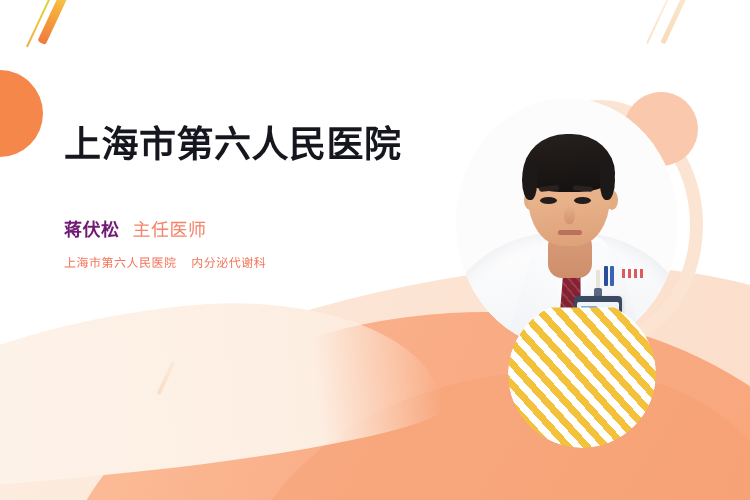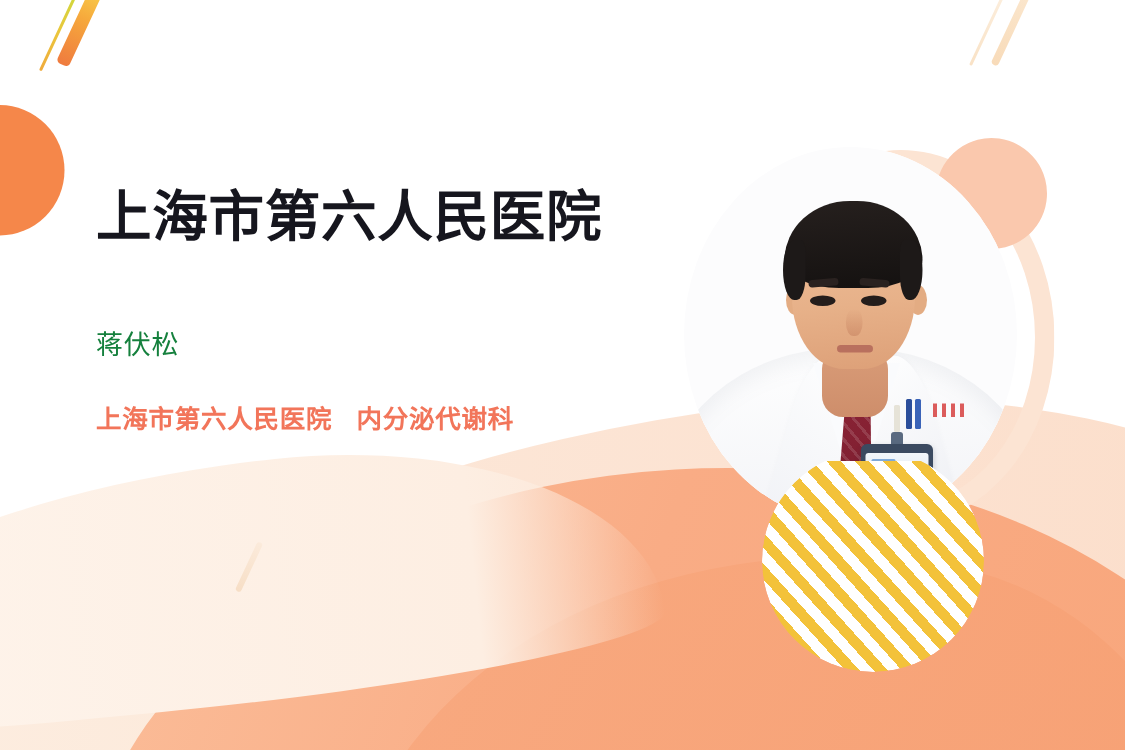--- a/index.html
+++ b/index.html
@@ -482,8 +482,8 @@
   }
   .doctor-name {
     font-size: 18px;
-    font-weight: 400;
-    color: #15803d;
+    font-weight: 700;
+    color: #701a75;
     letter-spacing: .5px;
     text-align: right;
   }

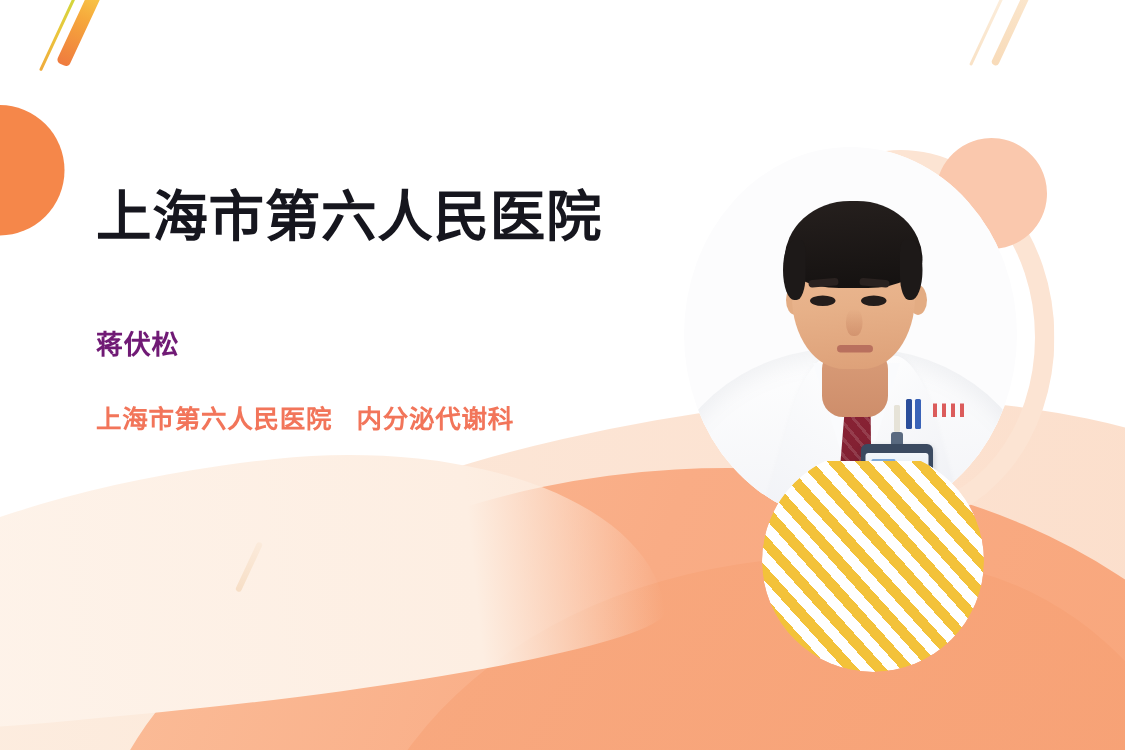--- a/index.html
+++ b/index.html
@@ -571,6 +571,7 @@
 
     <div class="byline">
       <span class="doctor-name">蒋伏松</span>
+      <span class="doctor-title">主任医师</span>
     </div>
 
     <div class="affiliation">

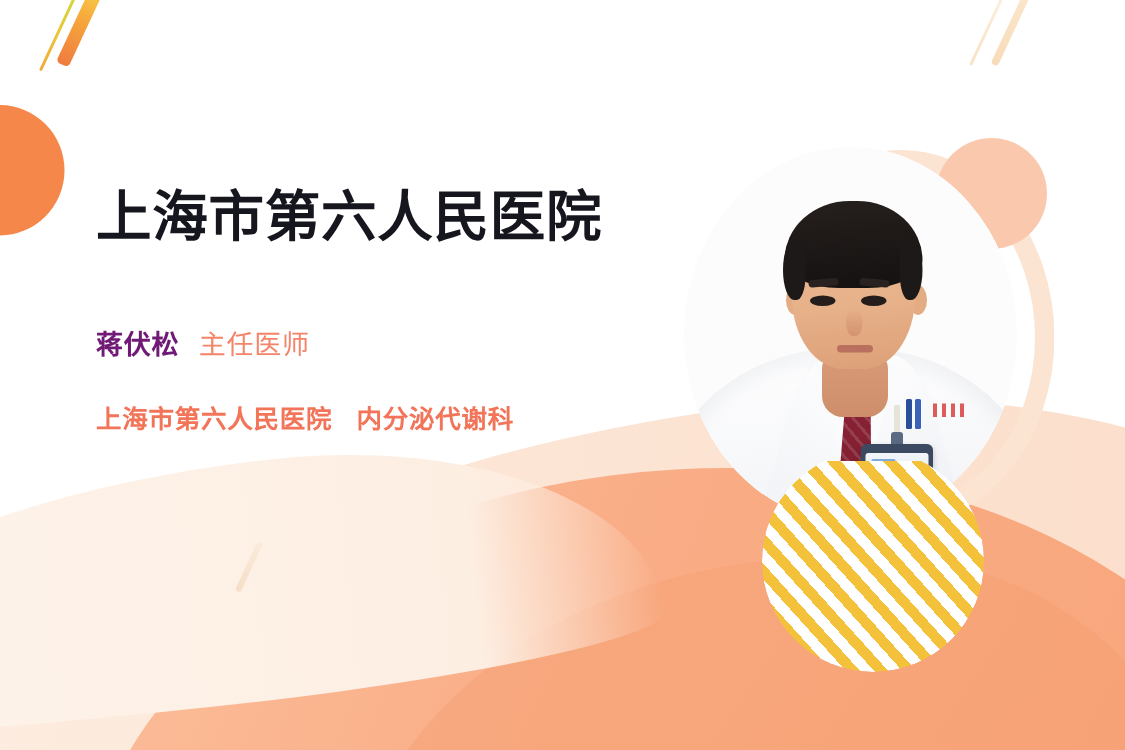--- a/index.html
+++ b/index.html
@@ -494,9 +494,9 @@
     letter-spacing: .5px;
   }
   .affiliation {
-    margin-top: 24px;
-    font-size: 17px;
-    font-weight: 700;
+    margin-top: 12px;
+    font-size: 12px;
+    font-weight: 400;
     color: #F2755A;
     letter-spacing: .5px;
     white-space: nowrap;

